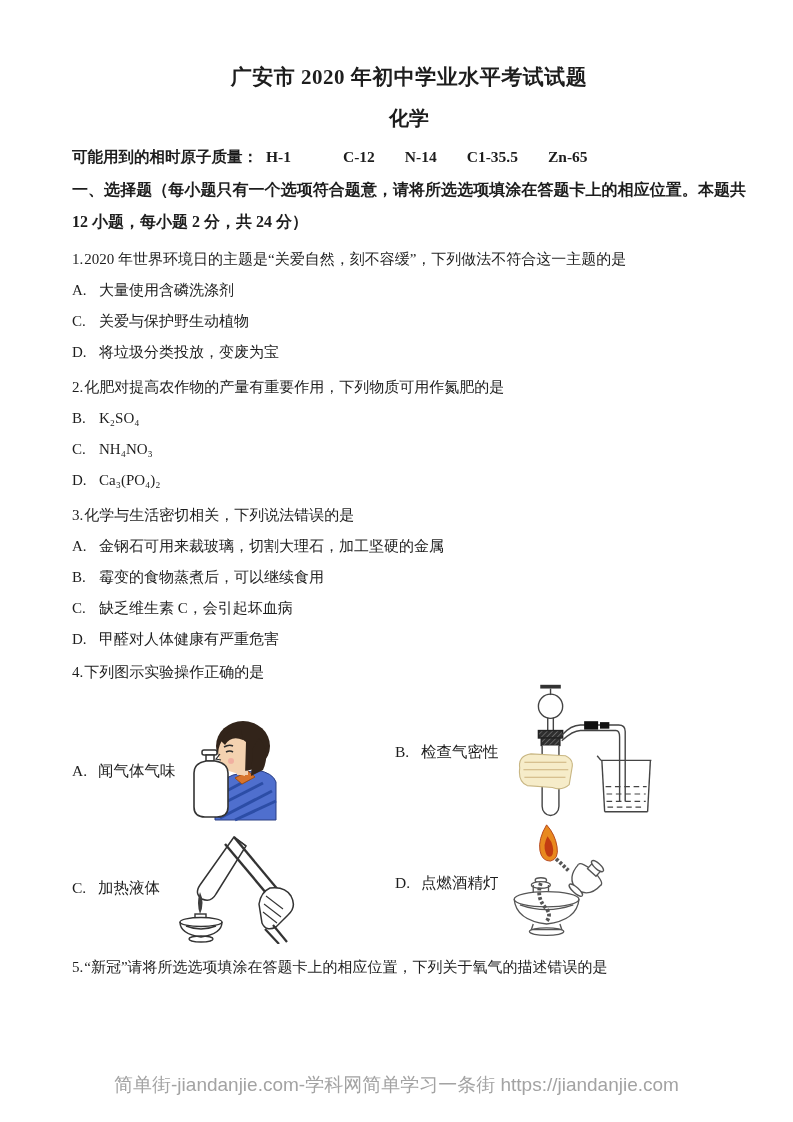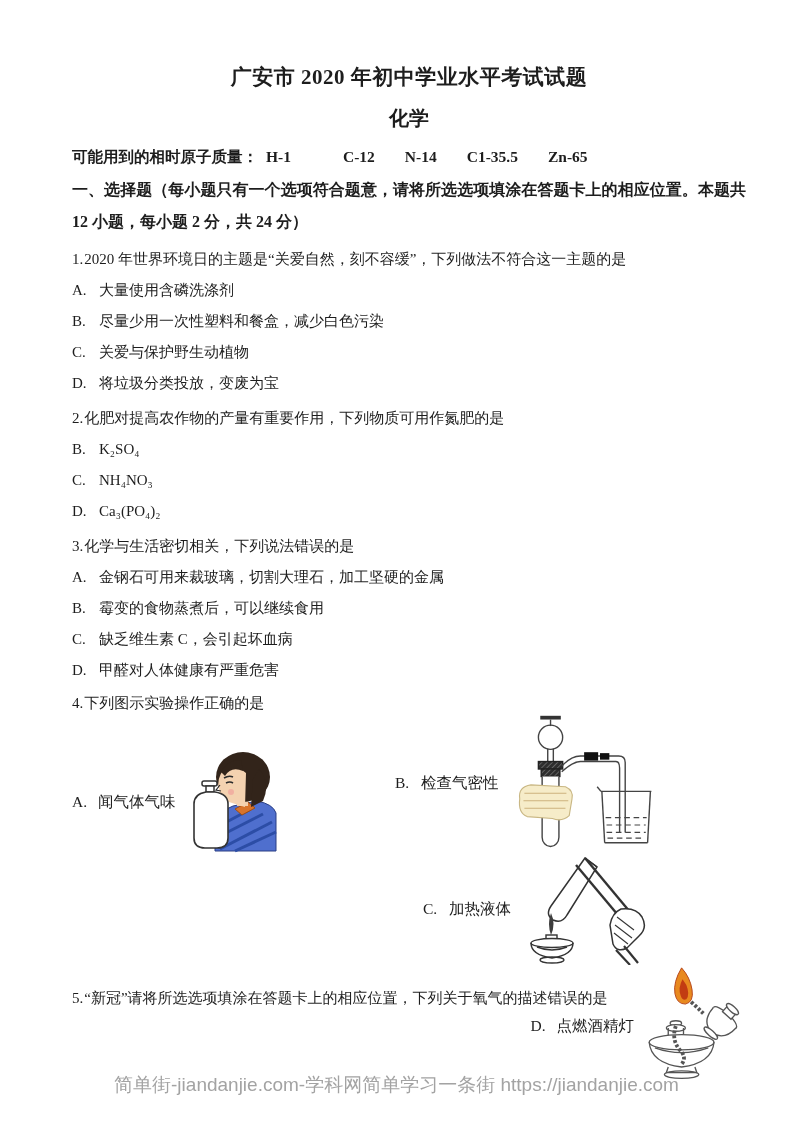--- a/index.html
+++ b/index.html
@@ -60,7 +60,6 @@
   <div class="q" style="margin-top:6px;">
     <p class="q-line"><span class="qnum">1.</span><span>2020 年世界环境日的主题是“关爱自然，刻不容缓”，下列做法不符合这一主题的是</span></p>
     <p class="q-line"><span class="opt-label">A.</span><span>大量使用含磷洗涤剂</span></p>
-    <p class="q-line"><span class="opt-label">B.</span><span>尽量少用一次性塑料和餐盒，减少白色污染</span></p>
     <p class="q-line"><span class="opt-label">C.</span><span>关爱与保护野生动植物</span></p>
     <p class="q-line"><span class="opt-label">D.</span><span>将垃圾分类投放，变废为宝</span></p>
   </div>

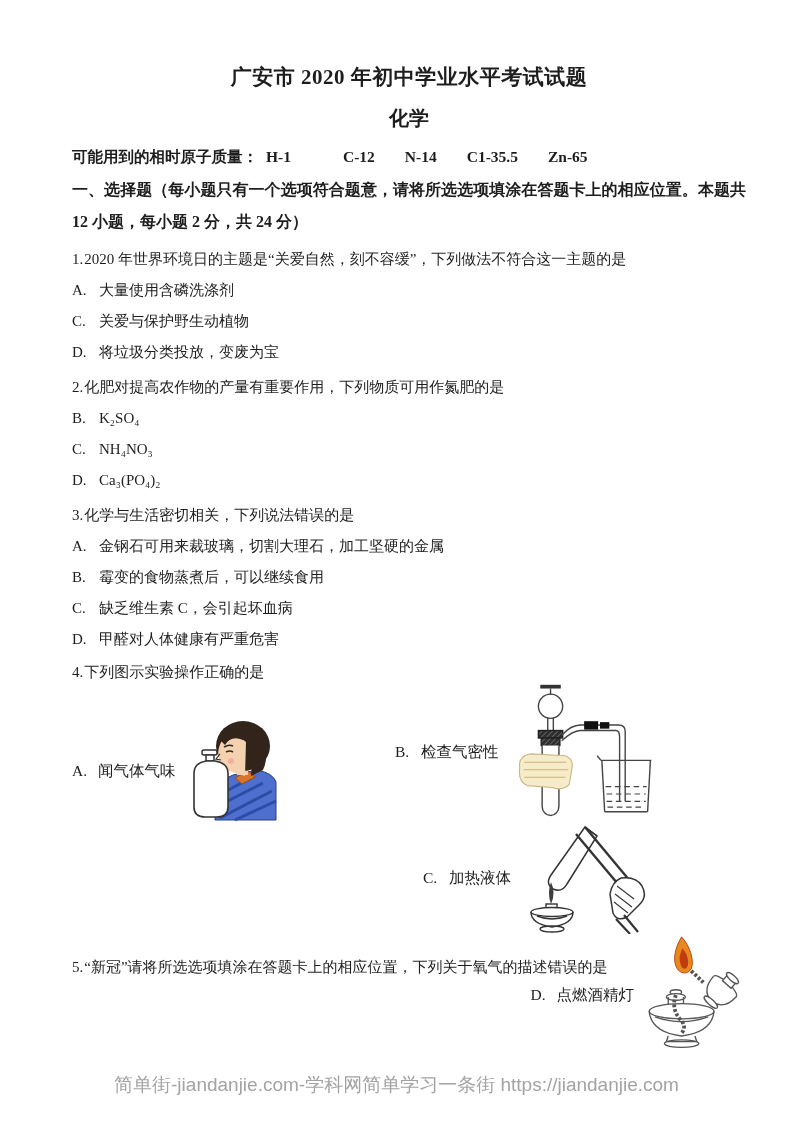--- a/index.html
+++ b/index.html
@@ -30,7 +30,7 @@
   .opt-label { display:inline-block; min-width:16px; margin-right:11px; }
   .fig-row { display:flex; align-items:flex-end; }
   .row-ab { height:140px; margin-top:-6px; }
-  .row-cd { height:122px;flex-direction:column; }
+  .row-cd { height:122px; }
   .fig-cell { display:flex; align-items:center; }
   .cell-left { width:323px; flex:none; }
   .cell-right { flex:1; }

